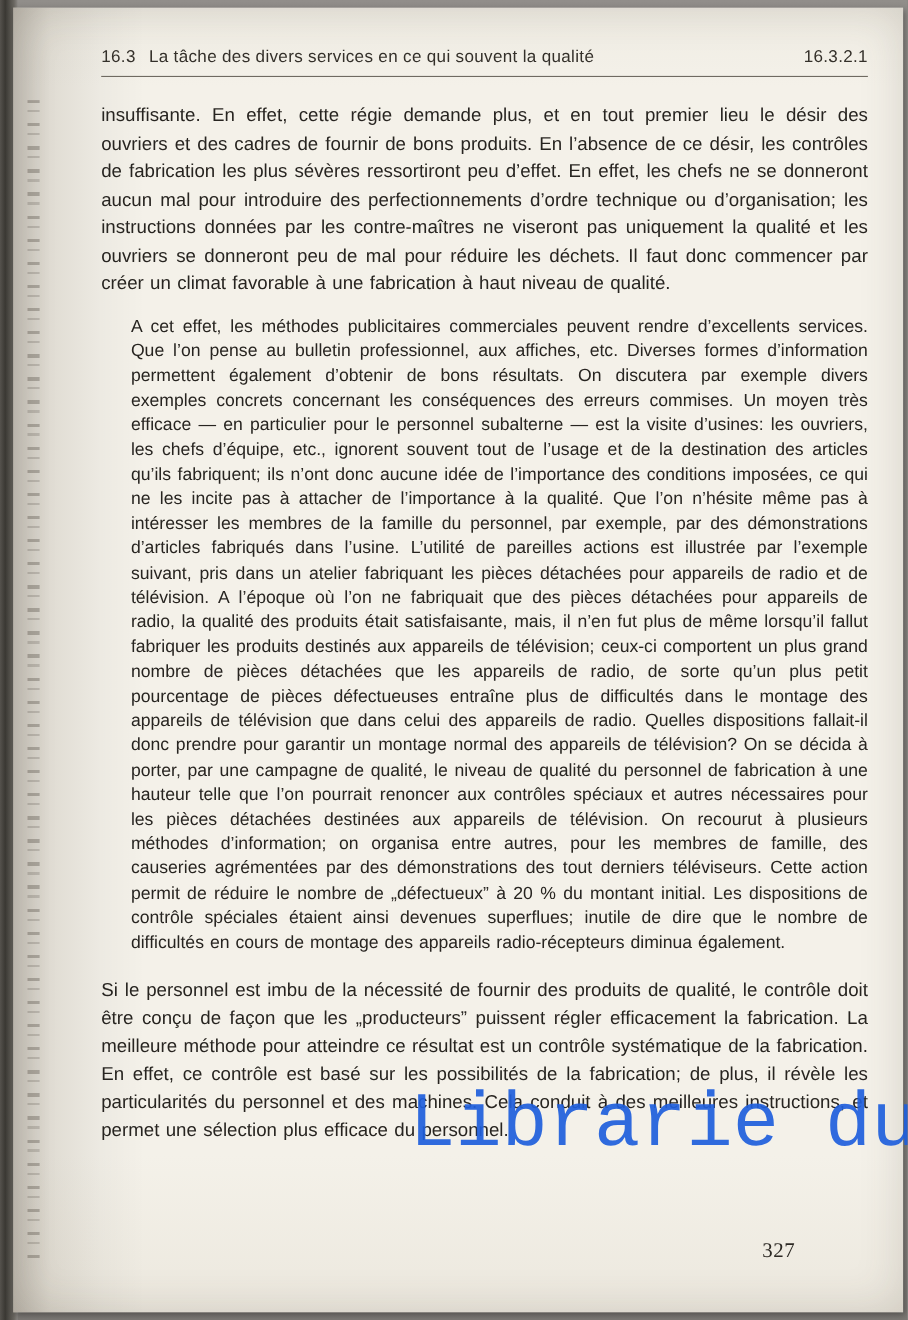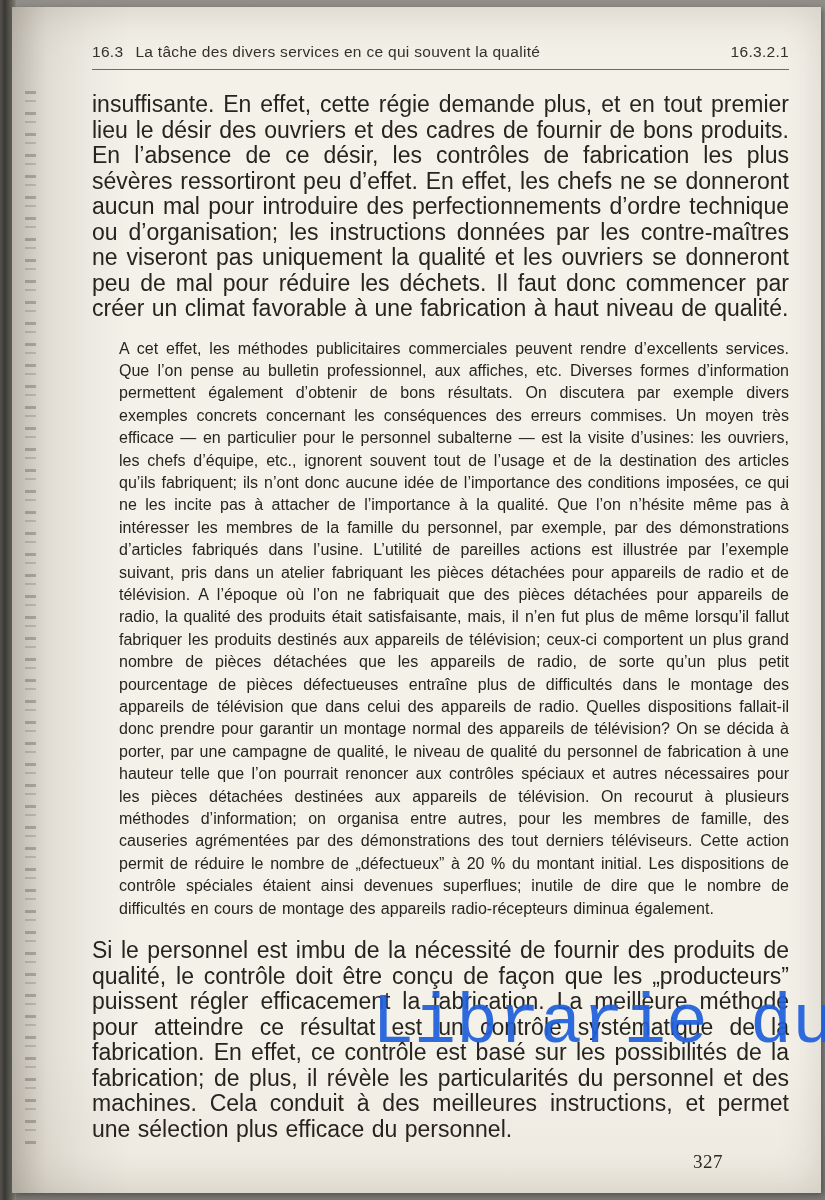--- a/index.html
+++ b/index.html
@@ -72,7 +72,7 @@
   }
   .running-header .left { display: flex; gap: 12px; }
   .para {
-    font-size: 23px;
+    font-size: 17px;
     line-height: 25.5px;
     text-align: justify;
     margin: 0 0 12px 0;

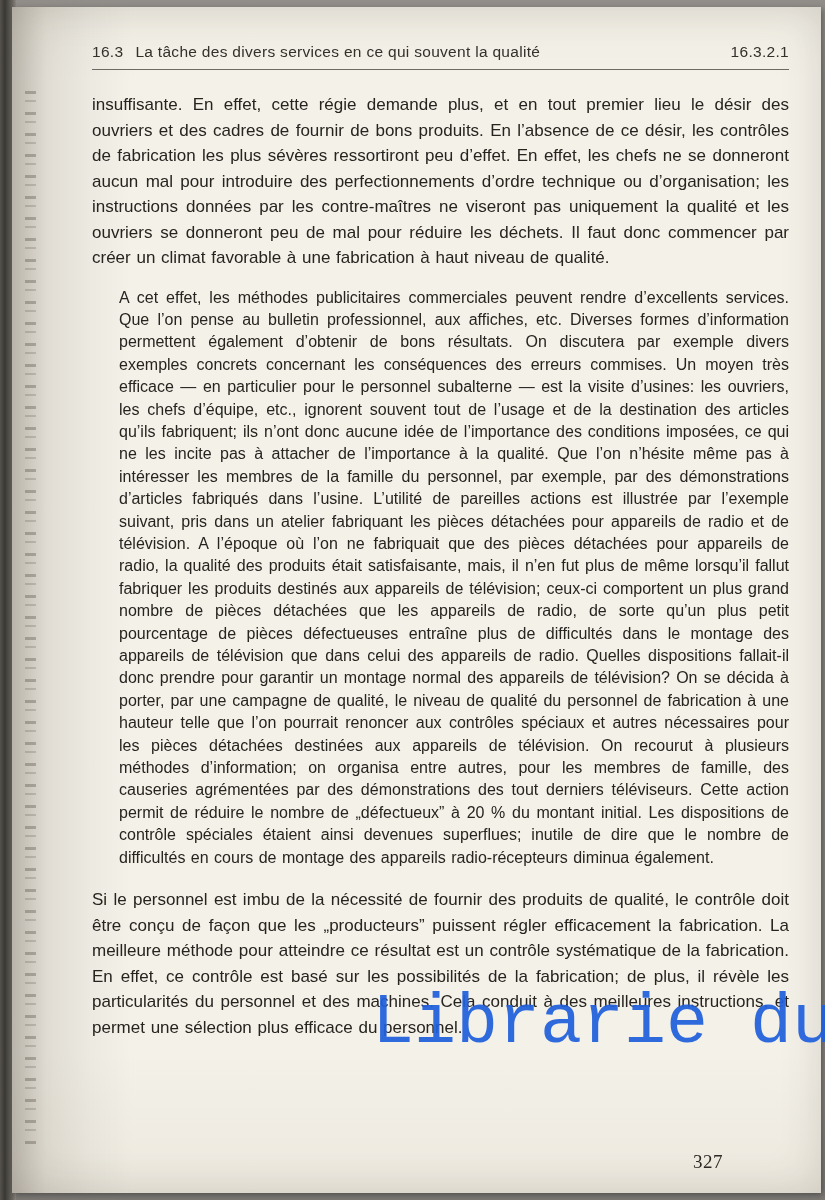--- a/index.html
+++ b/index.html
@@ -86,7 +86,7 @@
   .pagenum {
     position: absolute;
     right: 98px;
-    bottom: 20px;
+    bottom: 44px;
     font-family: "Liberation Serif", "DejaVu Serif", serif;
     font-size: 19px;
     color: #2c2924;

